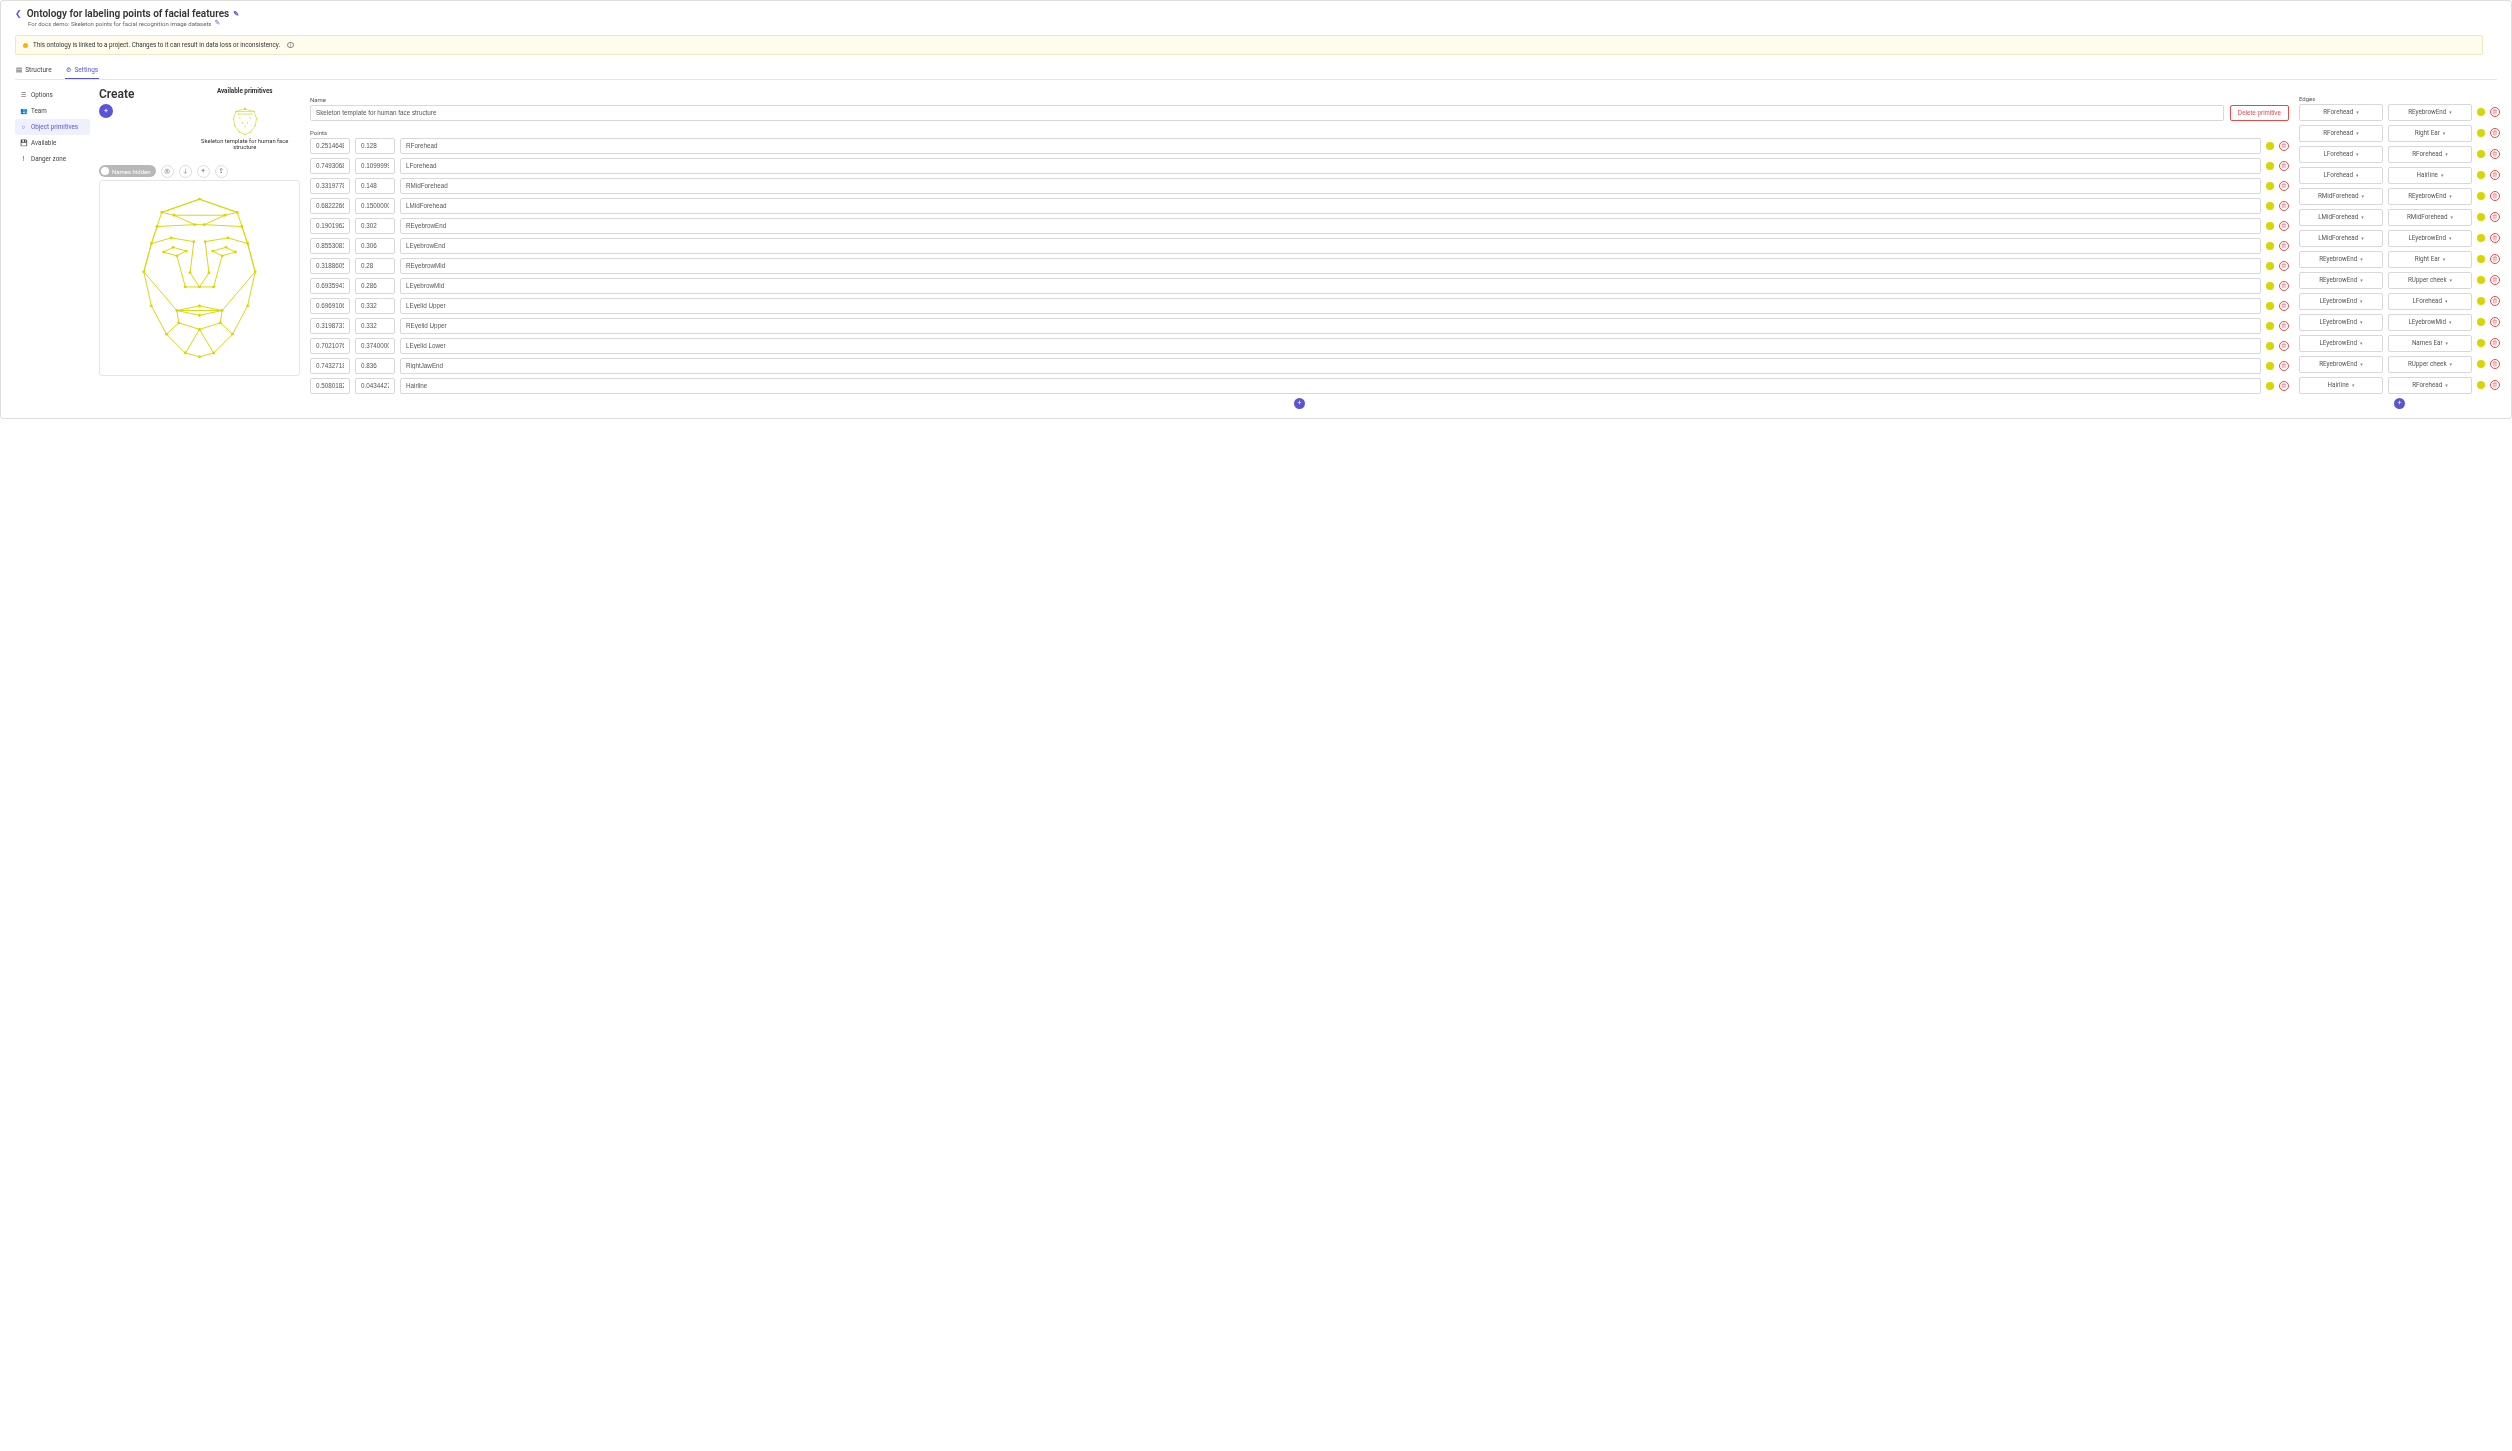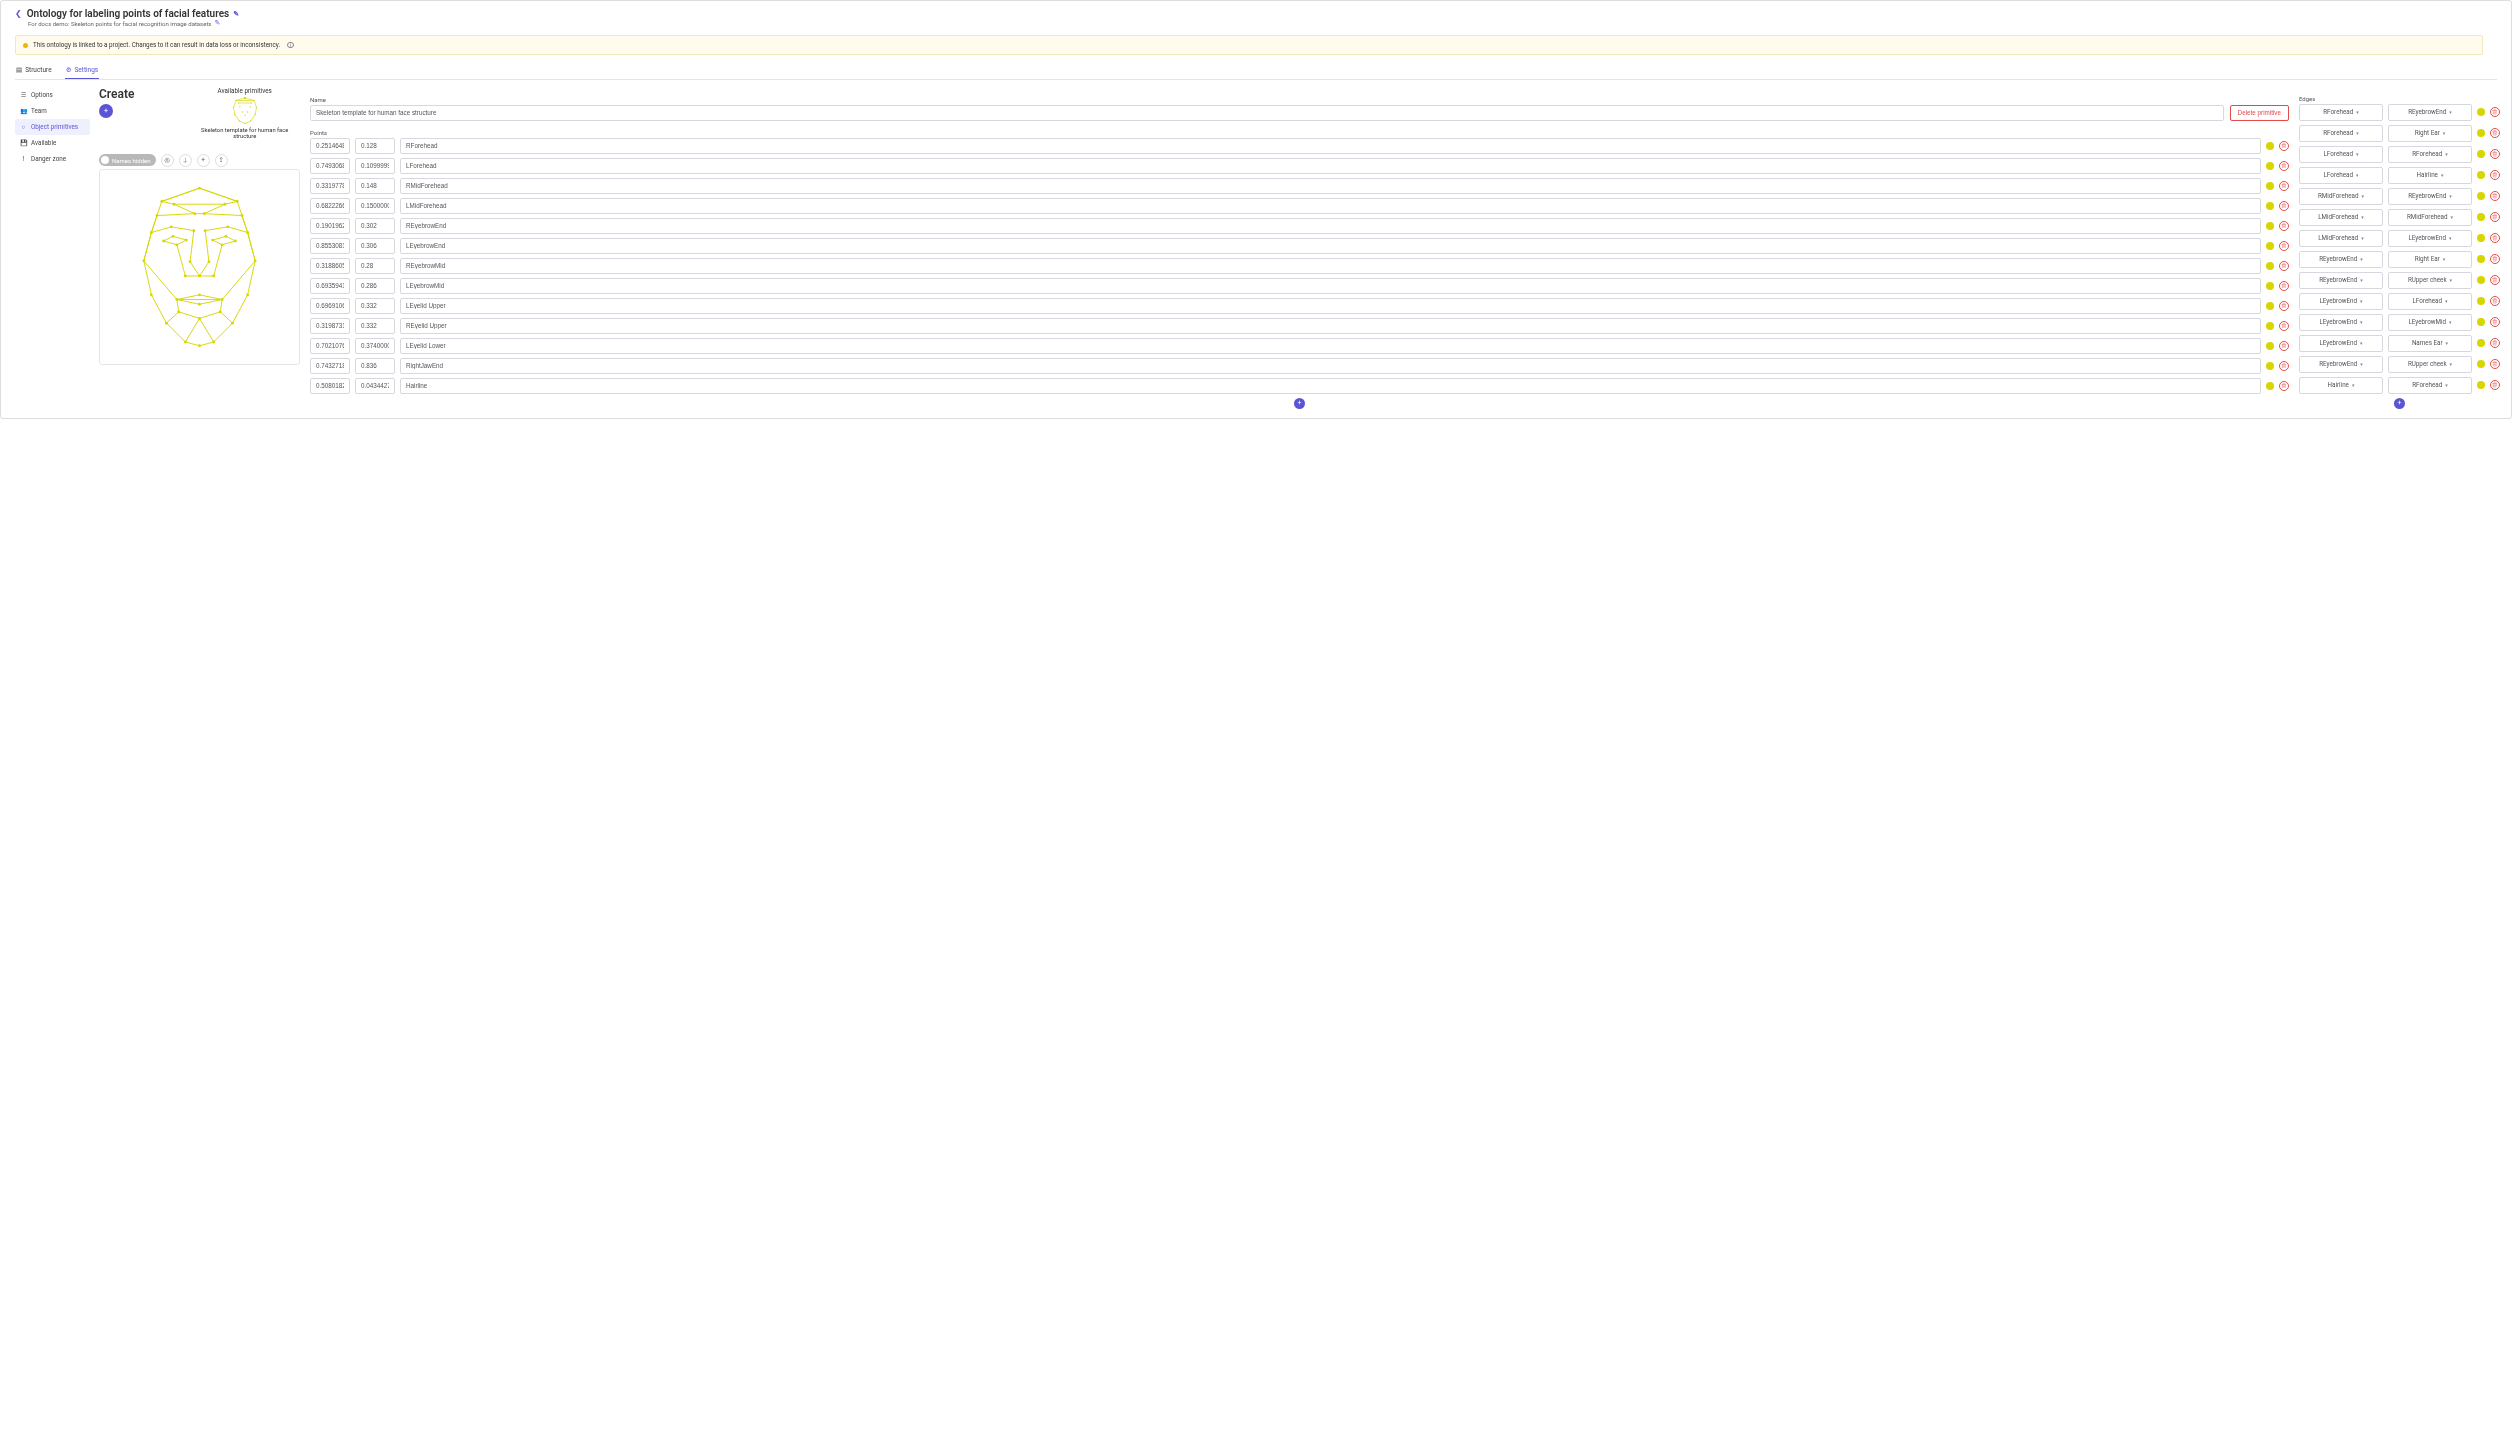--- a/index.html
+++ b/index.html
@@ -48,7 +48,7 @@
   .create-block .sec-label { font-size:12px; color:#333; font-weight:600; margin-bottom:3px;}
   .plus-circle { width:14px; height:14px; background:#5955d6; border-radius:50%; color:#fff; display:flex; align-items:center; justify-content:center; font-size:8px; cursor:pointer;}
   .avail-block { text-align:center; }
-  .avail-block .sec-label { font-size:6.3px; font-weight:400; margin-bottom:1px;}
+  .avail-block .sec-label { font-size:6.3px; font-weight:700; margin-bottom:12px;}
   .thumb { width:32px; height:28px; margin: 0 auto 3px auto;}
   .thumb-cap { font-size:5.8px; color:#333; }
   .toolbar { margin-top: 15px; display:flex; align-items:center; gap:5px; }

